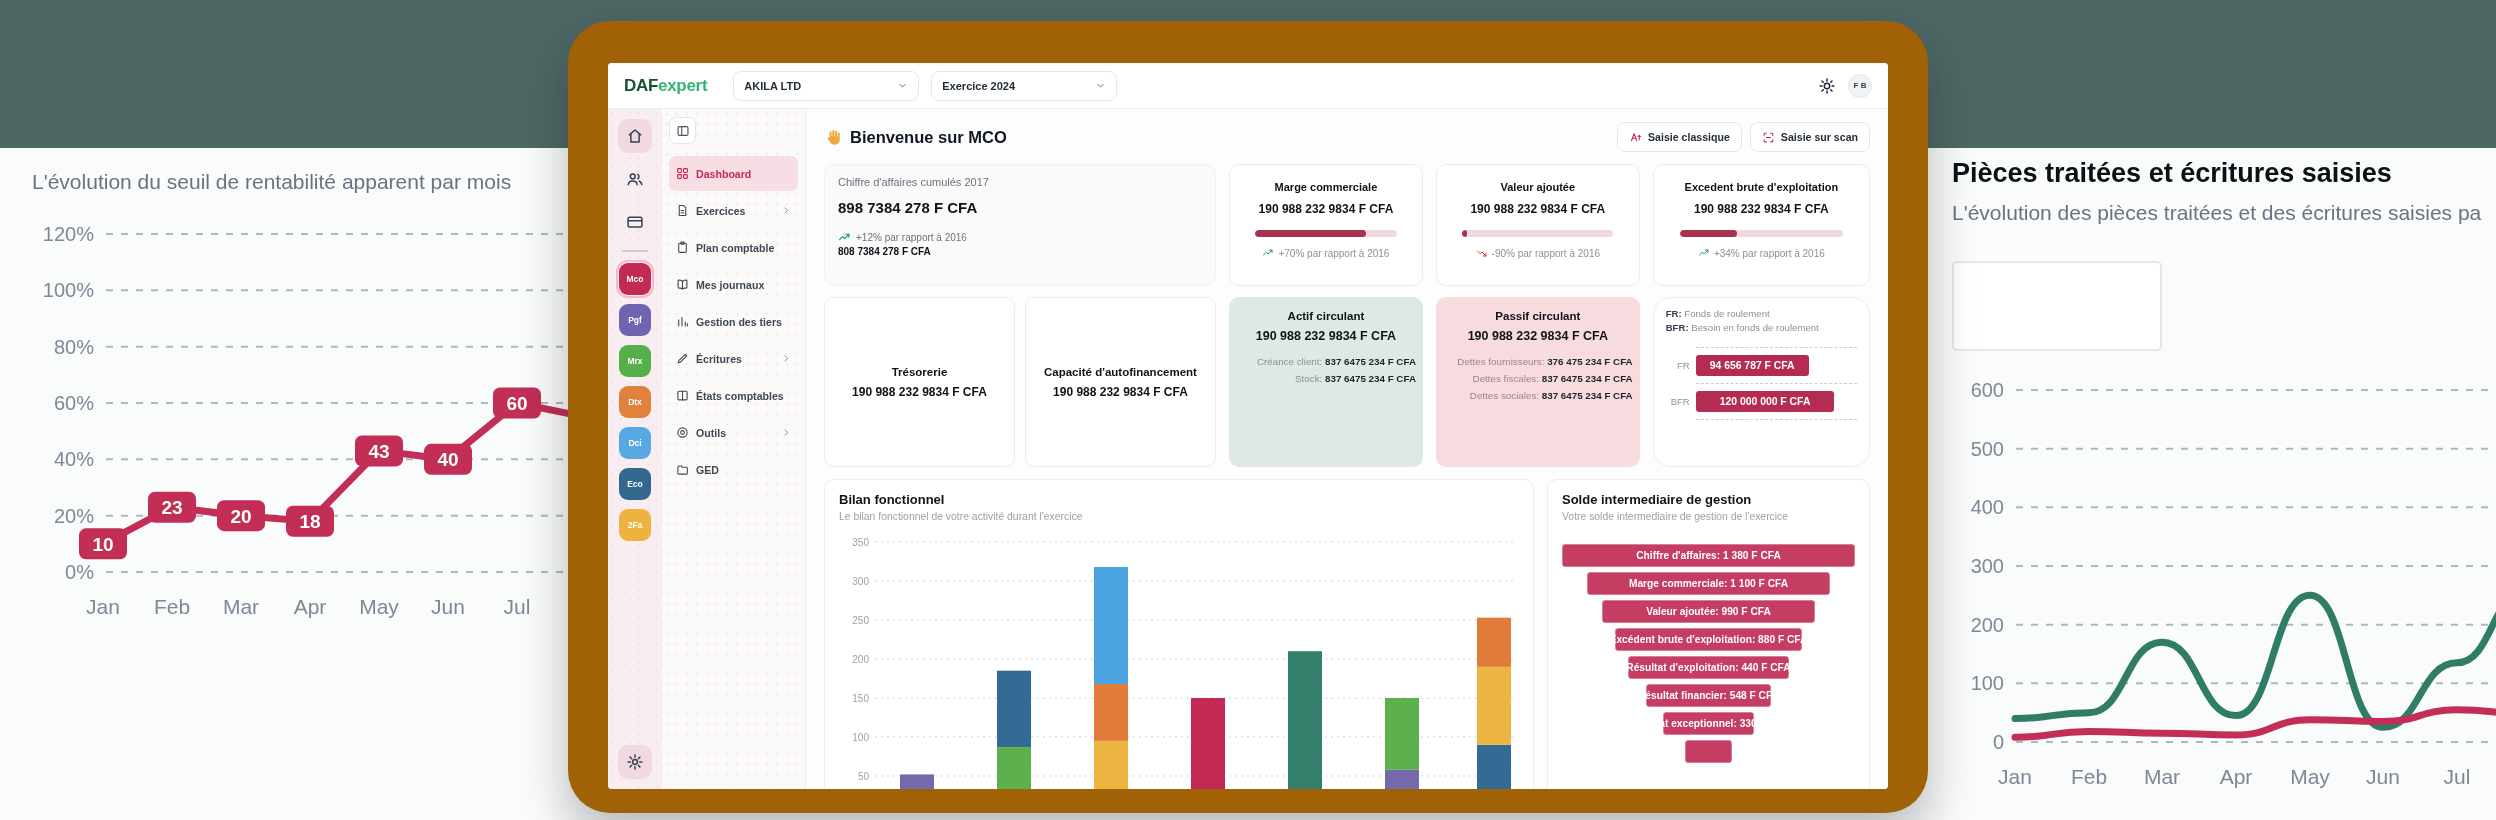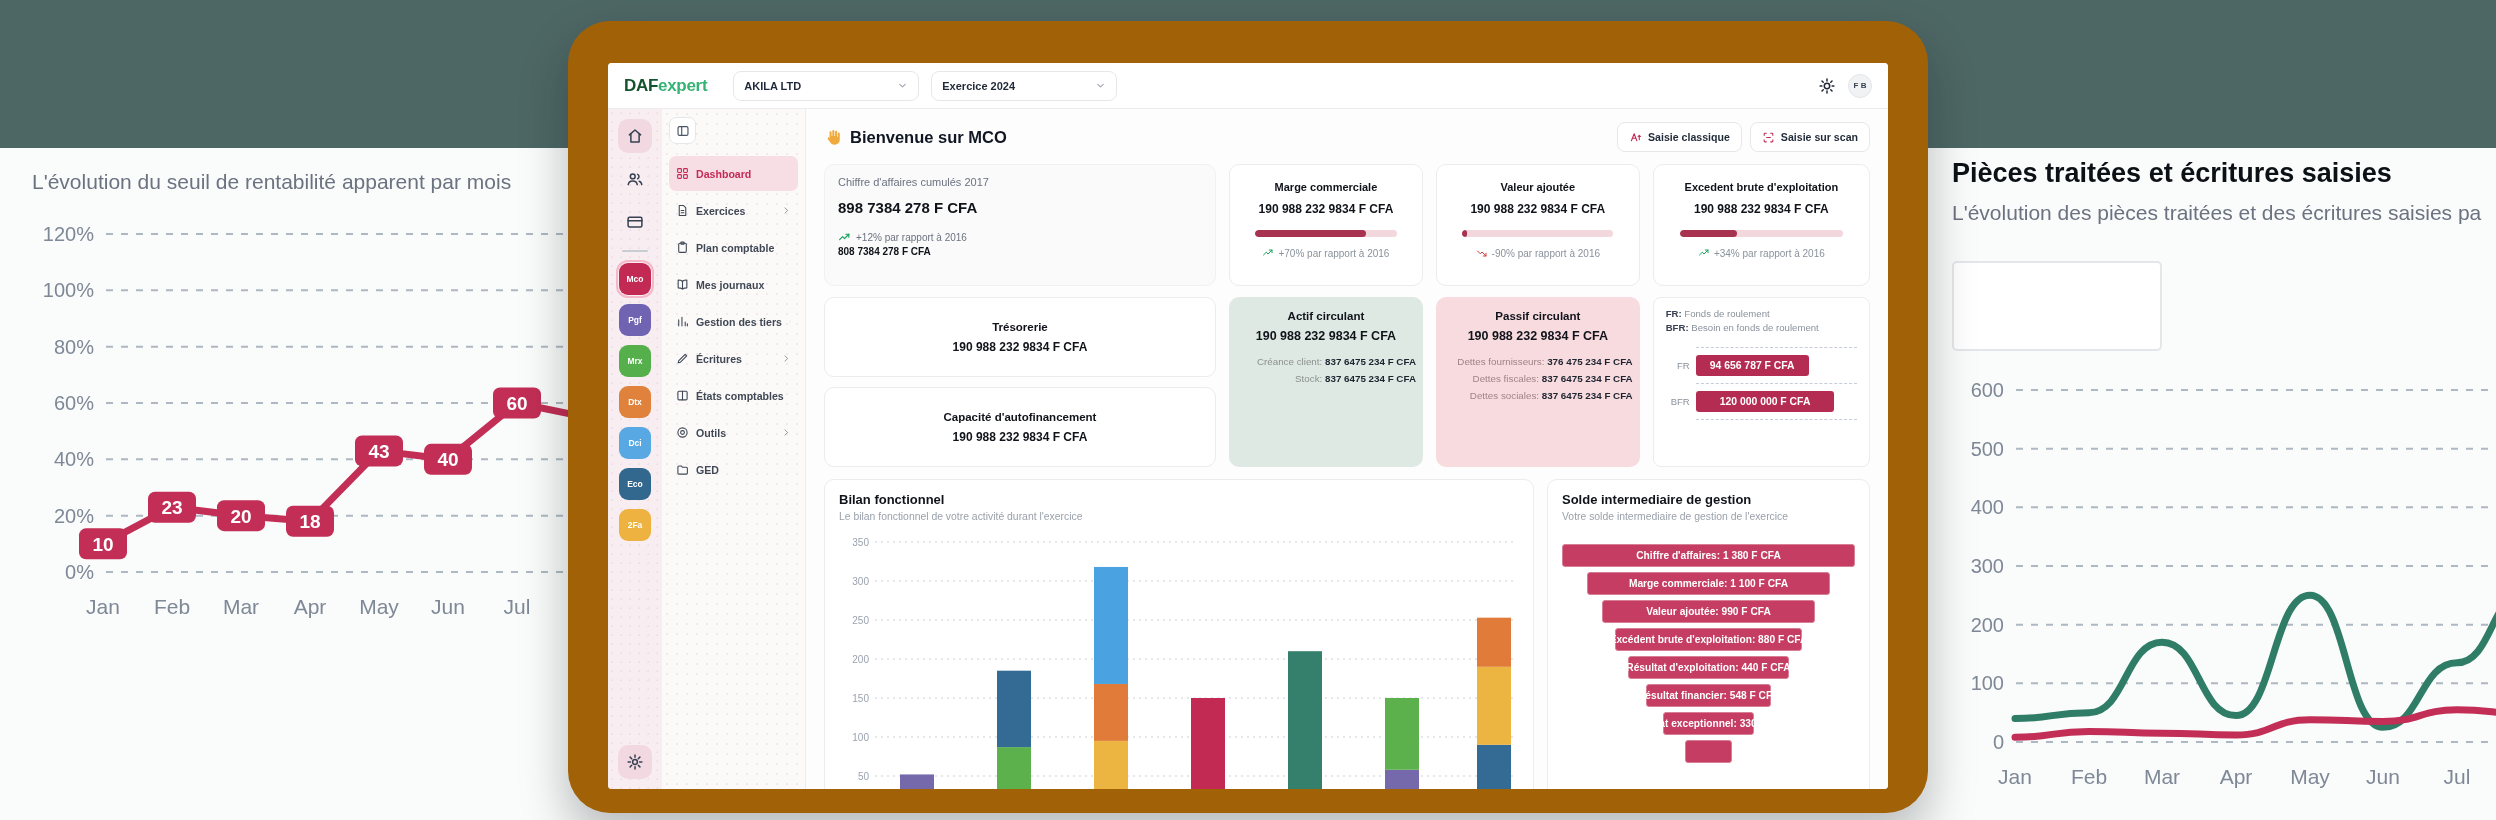--- a/index.html
+++ b/index.html
@@ -111,7 +111,7 @@
   .details .dline { font-size:9.8px; margin-bottom:6px; white-space:nowrap; }
   .details .dl { color:#8b9190; } .tint.pink .details .dl { color:#a18287; }
   .details .dv { font-weight:bold; color:#1c2430; }
-  .frbfr { border:1px solid #ececee; background:#fff; border-radius:8px; padding:10px 12px; height:170px; }
+  .frbfr { border:1px solid #ececee; background:#fff; border-radius:18px; padding:10px 12px; height:170px; }
   .legend .lline { font-size:9.6px; color:#8a929c; margin-bottom:3px; }
   .legend .la { font-weight:bold; color:#374151; }
   .frbars { margin-top:14px; }

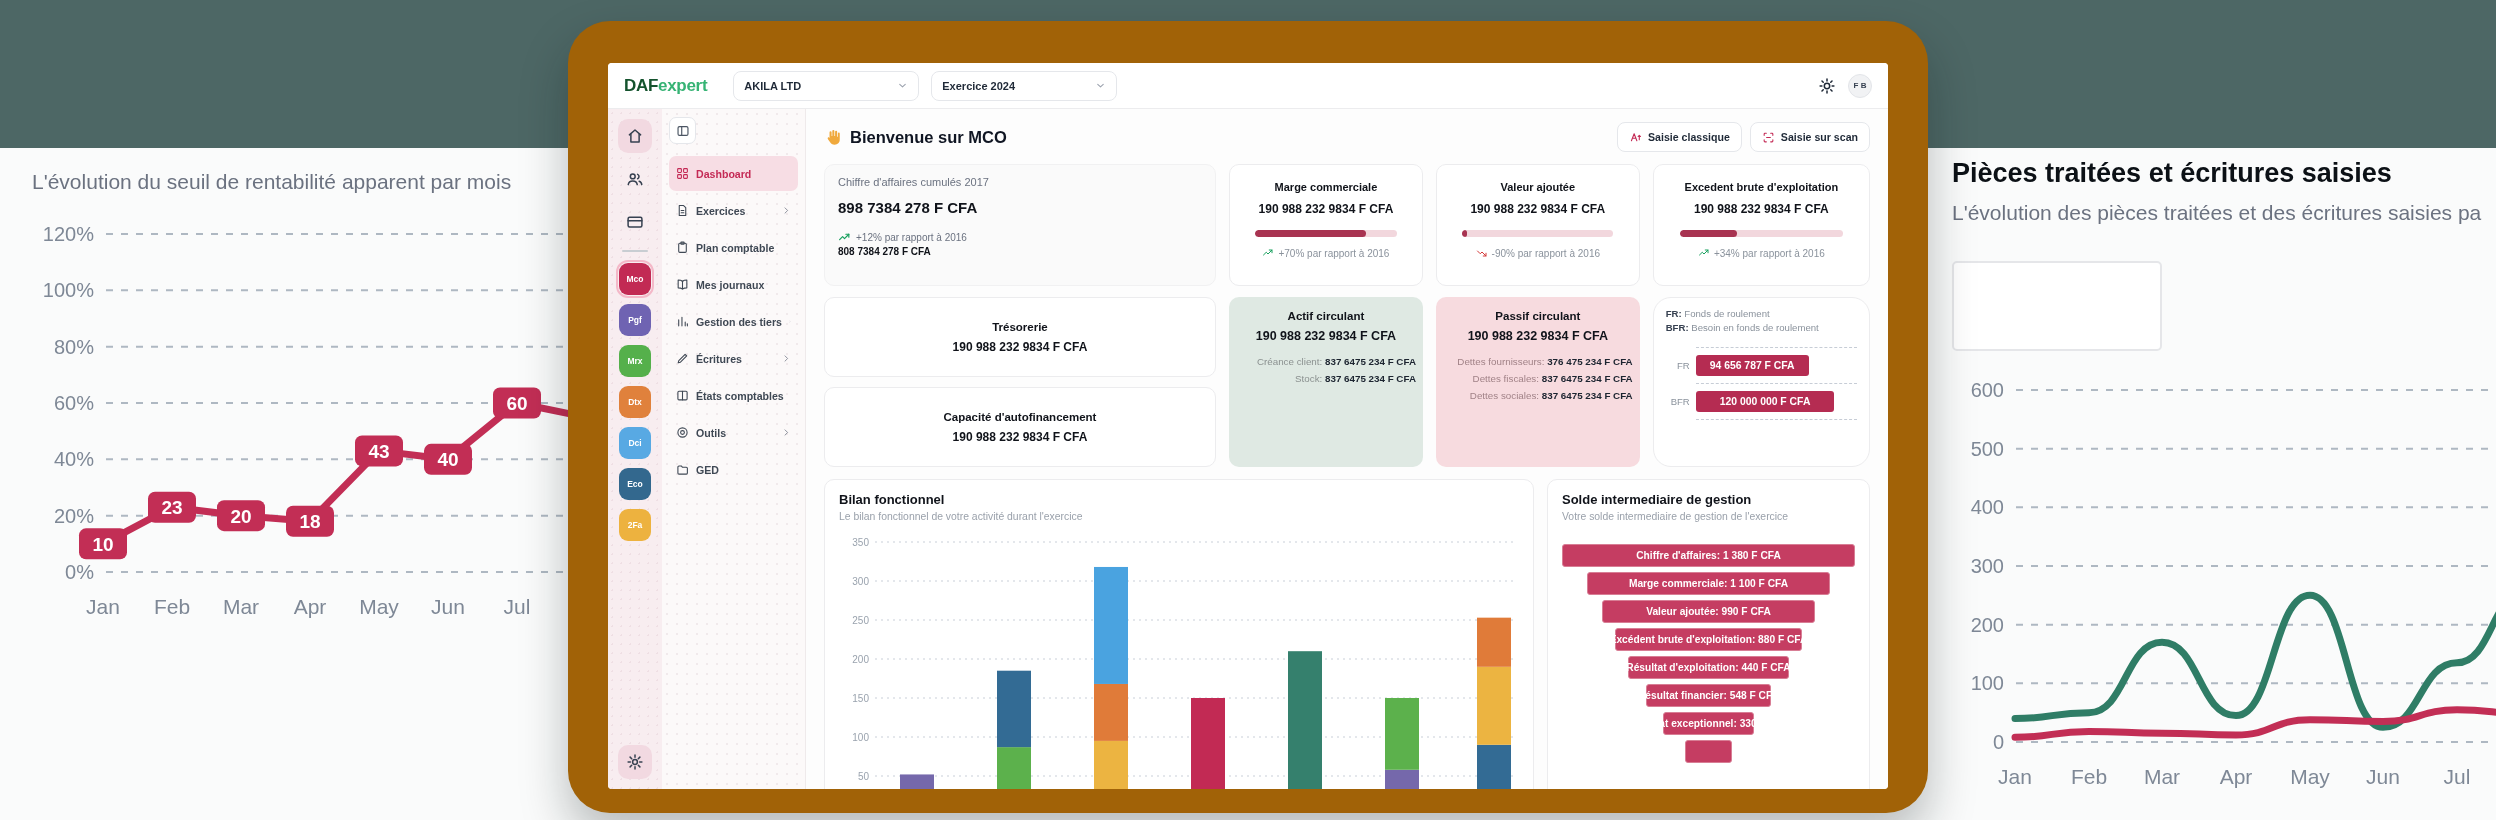--- a/index.html
+++ b/index.html
@@ -97,7 +97,7 @@
   .up { color:#18a05e; } .down { color:#d43b3b; }
 
   .midrow { display:grid; grid-template-columns:2.02fr 1fr 1.05fr 1.12fr; gap:13px; margin-top:11px; }
-  .stack { display:flex; flex-direction:column; gap:10px; }
+  .stack { display:flex; flex-direction:row; gap:10px; }
   .mini { flex:1; border:1px solid #ececee; background:#fff; border-radius:10px;
           display:flex; flex-direction:column; align-items:center; justify-content:center; }
   .mini .t { font-size:11.5px; font-weight:bold; color:#10131a; }

